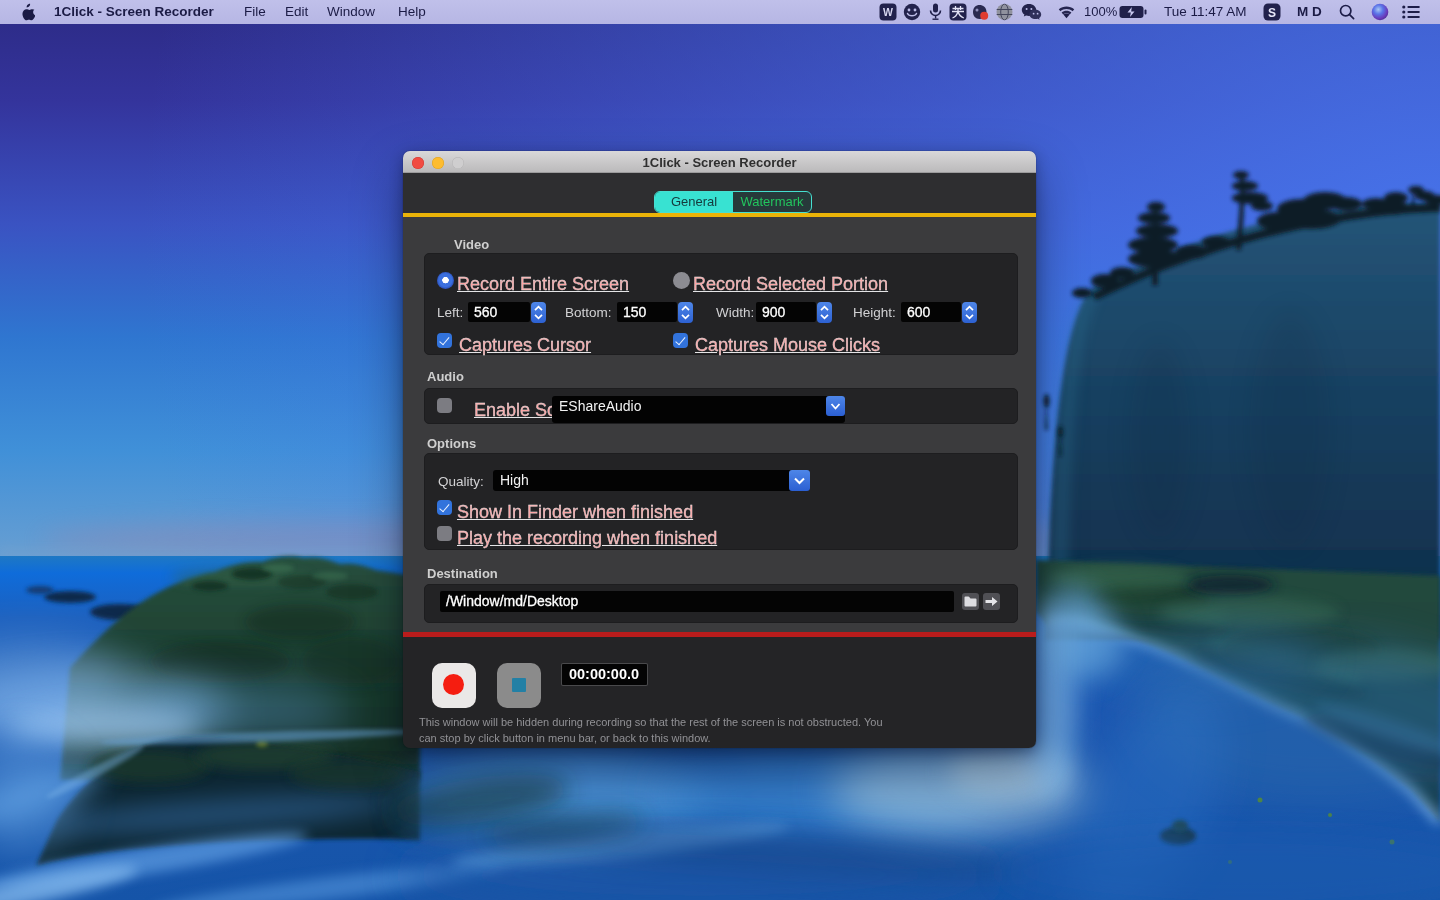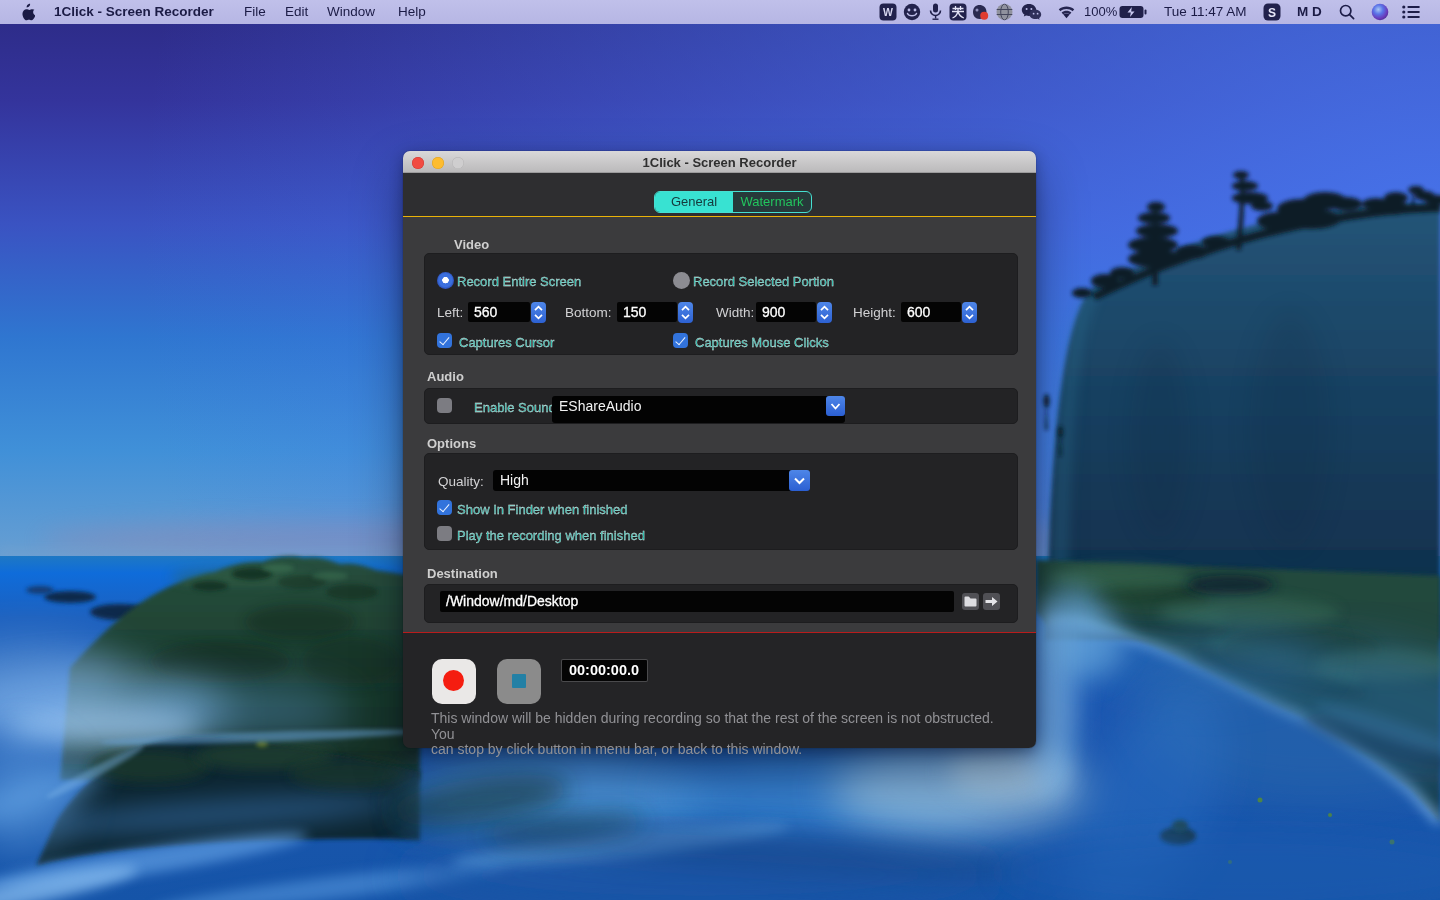--- a/index.html
+++ b/index.html
@@ -17,7 +17,7 @@
 #titlebar .tl{position:absolute;top:5.5px;width:12px;height:12px;border-radius:50%;}
 #title{position:absolute;left:0;right:0;top:0;height:22px;line-height:23px;text-align:center;
  font-size:13px;font-weight:700;color:#2f2f2f;}
-#toolbar{position:absolute;left:0;top:22px;width:633px;height:44px;background:#2e2e30;border-bottom:1px solid #eab308;box-sizing:border-box;}
+#toolbar{position:absolute;left:0;top:22px;width:633px;height:44px;background:#2e2e30;border-bottom:4px solid #eab308;box-sizing:border-box;}
 #content{position:absolute;left:0;top:66px;width:633px;height:415px;background:#3b3b3d;}
 #botbar{position:absolute;left:0;top:481px;width:633px;height:116px;background:#242426;border-radius:0 0 7px 7px;border-top:1px solid #b91c1c;box-sizing:border-box;}
 

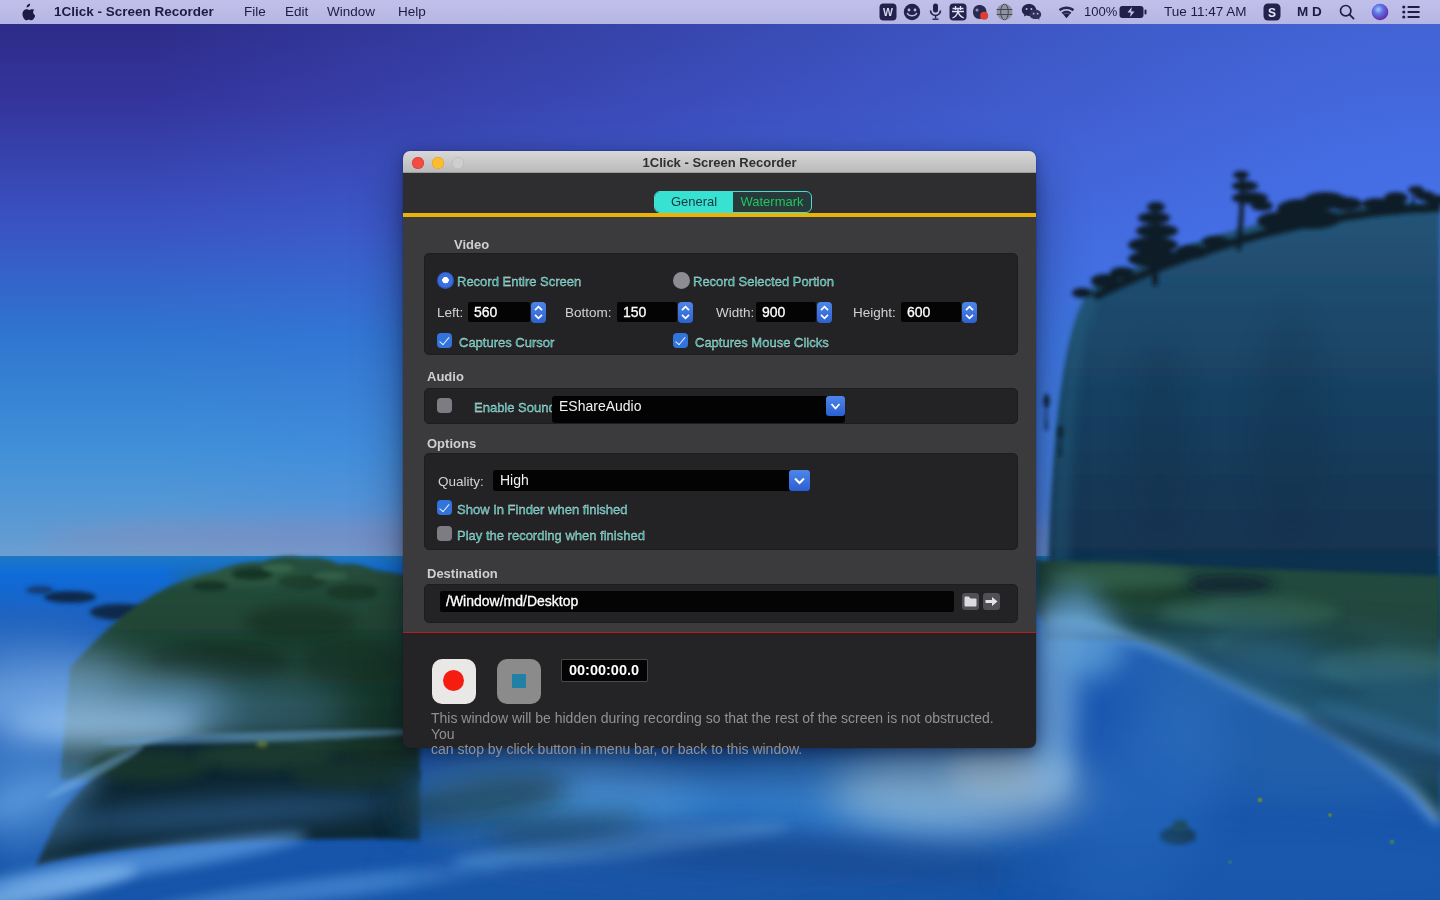--- a/index.html
+++ b/index.html
@@ -29,7 +29,7 @@
 
 .slabel{position:absolute;left:24px;font-size:13px;font-weight:700;color:#cfcfcf;}
 .gbox{position:absolute;left:21px;width:594px;background:#232325;border:1px solid #1d1d1f;border-radius:5px;box-sizing:border-box;}
-.lab{position:absolute;font-size:13px;color:#14b8a6;white-space:nowrap;-webkit-text-stroke:0.3px #e4e4e6;}
+.lab{position:absolute;font-size:18px;color:#fca5a5;white-space:nowrap;text-decoration:underline;-webkit-text-stroke:0.3px #e4e4e6;}
 .dlab{position:absolute;font-size:13.5px;color:#d2d2d4;white-space:nowrap;}
 
 .radio{position:absolute;width:17px;height:17px;border-radius:50%;}

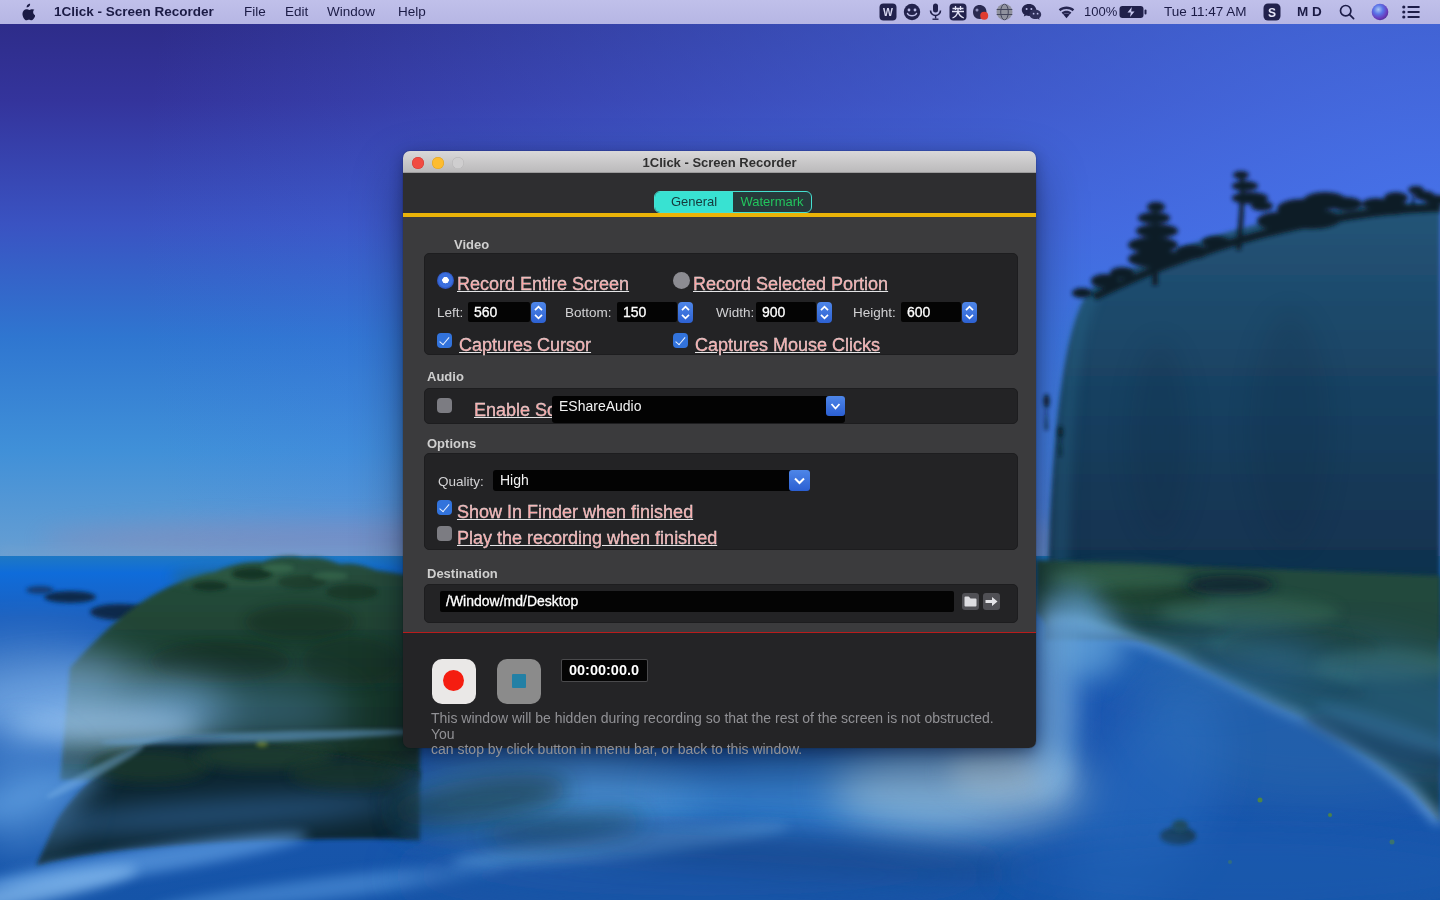--- a/index.html
+++ b/index.html
@@ -19,7 +19,7 @@
  font-size:13px;font-weight:700;color:#2f2f2f;}
 #toolbar{position:absolute;left:0;top:22px;width:633px;height:44px;background:#2e2e30;border-bottom:4px solid #eab308;box-sizing:border-box;}
 #content{position:absolute;left:0;top:66px;width:633px;height:415px;background:#3b3b3d;}
-#botbar{position:absolute;left:0;top:481px;width:633px;height:116px;background:#242426;border-radius:0 0 7px 7px;border-top:1px solid #b91c1c;box-sizing:border-box;}
+#botbar{position:absolute;left:0;top:481px;width:633px;height:116px;background:#242426;border-radius:0 0 7px 7px;border-top:5px solid #b91c1c;box-sizing:border-box;}
 
 #seg{position:absolute;left:251px;top:18px;width:158px;height:22px;border:1px solid #46dfd1;border-radius:6px;
  box-sizing:border-box;display:flex;overflow:hidden;background:#27393a;}

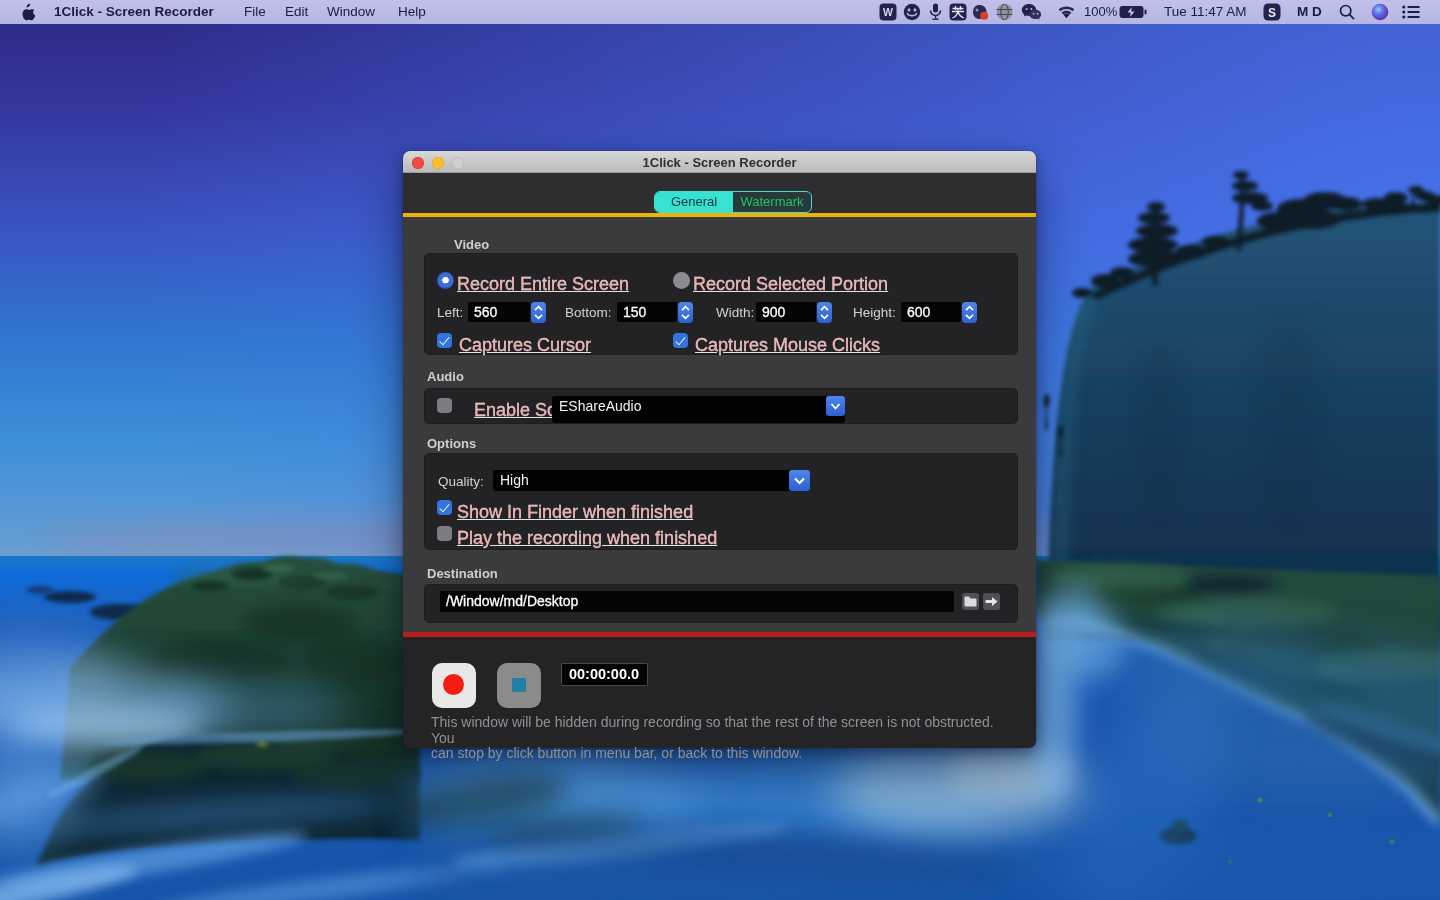--- a/index.html
+++ b/index.html
@@ -59,7 +59,7 @@
 #timer{position:absolute;left:158.5px;top:27px;width:85px;height:20.5px;background:#040404;border-radius:1px;
  color:#fff;font-size:14.5px;font-weight:700;text-align:center;line-height:21px;letter-spacing:0px;
  box-shadow:0 0 0 1px #4a4a4c;}
-#caption{position:absolute;left:28px;top:78px;width:588px;font-size:14px;line-height:15.5px;color:#919195;}
+#caption{position:absolute;left:16px;top:78px;width:588px;font-size:11px;line-height:15.5px;color:#919195;}
 </style>
 </head>
 <body>

